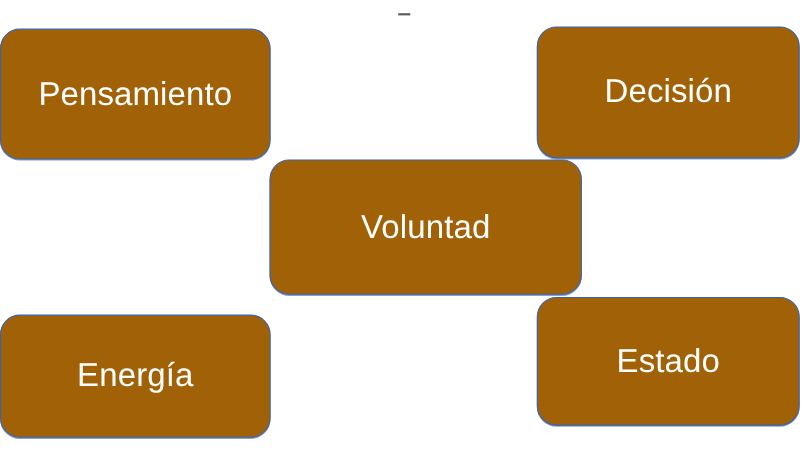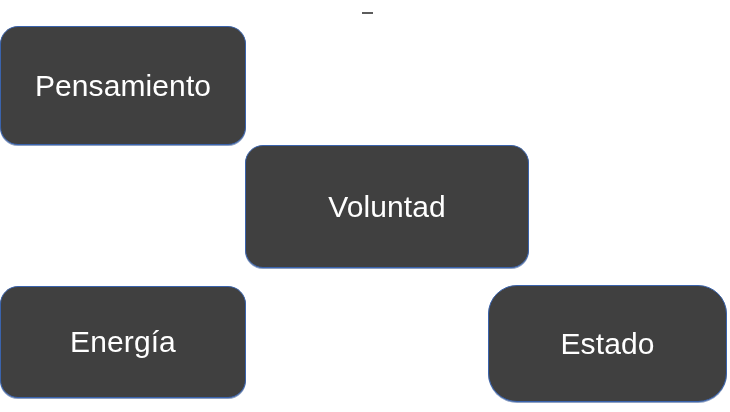--- a/index.html
+++ b/index.html
@@ -21,7 +21,7 @@
   .node {
     position: absolute;
     box-sizing: border-box;
-    background: #404040;
+    background: #a16207;
     border: 1px solid #3A63AC;
     border-radius: 18px;
     color: #ffffff;

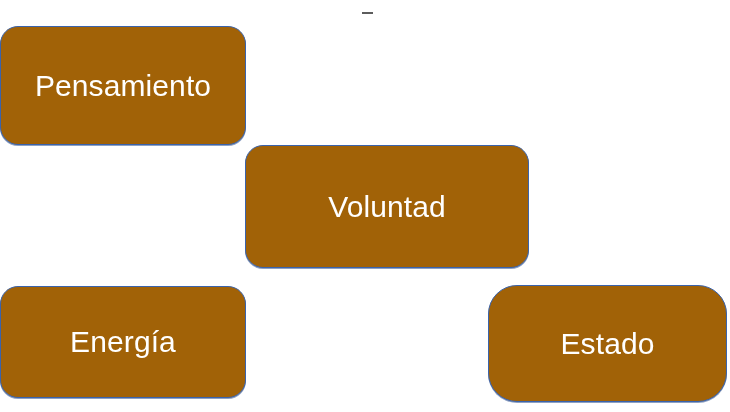--- a/index.html
+++ b/index.html
@@ -86,6 +86,11 @@
     </span>
   </div>
 
+  <div class="node" id="node-decision">
+    <span class="label">
+      <span class="ln">Decisión</span>
+    </span>
+  </div>
 
   <div class="node" id="node-voluntad">
     <span class="label">

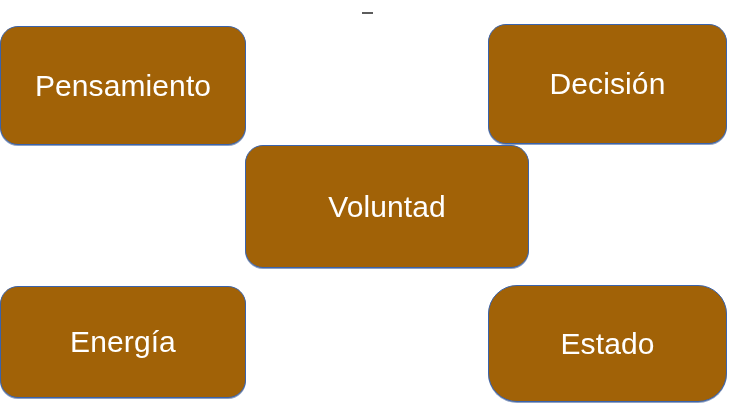--- a/index.html
+++ b/index.html
@@ -61,7 +61,7 @@
     left: 0px;   top: 272px; width: 246px;  height: 112px; margin-top: 14px;
   }
   #node-estado {
-    left: 488px; top: 285px; width: 239px;  height: 117px; border-radius: 29px;
+    left: 488px; top: 270px; width: 239px;  height: 117px;
   }
 
   

